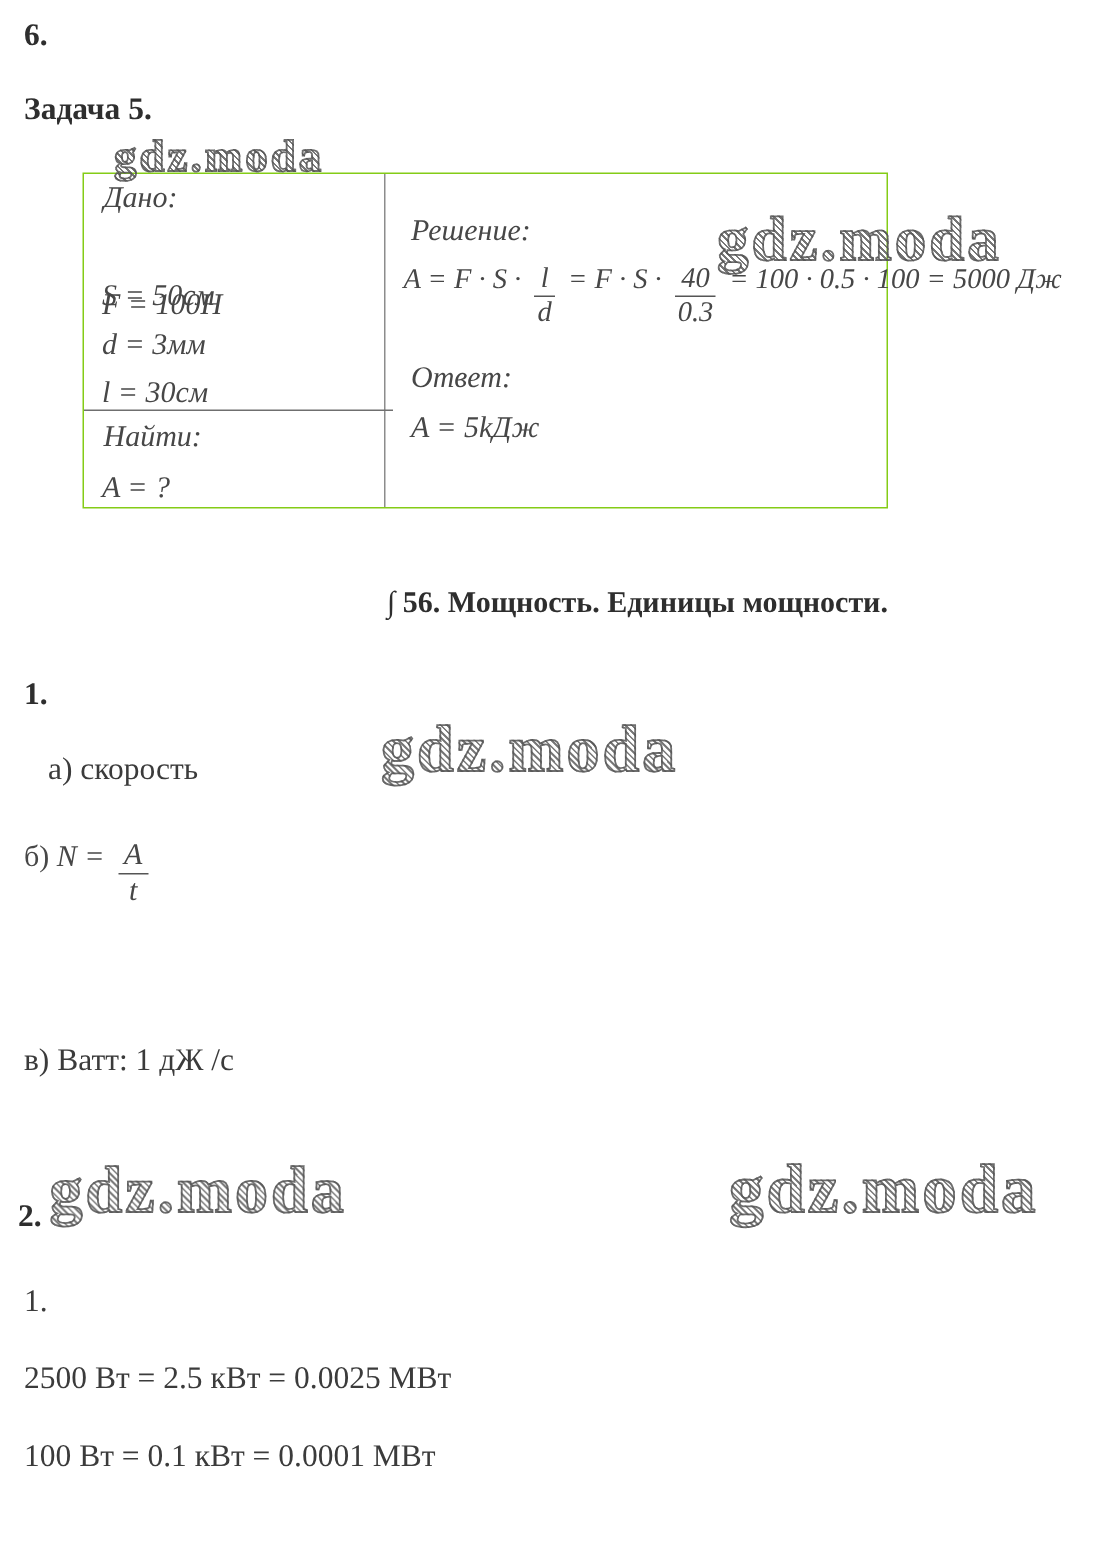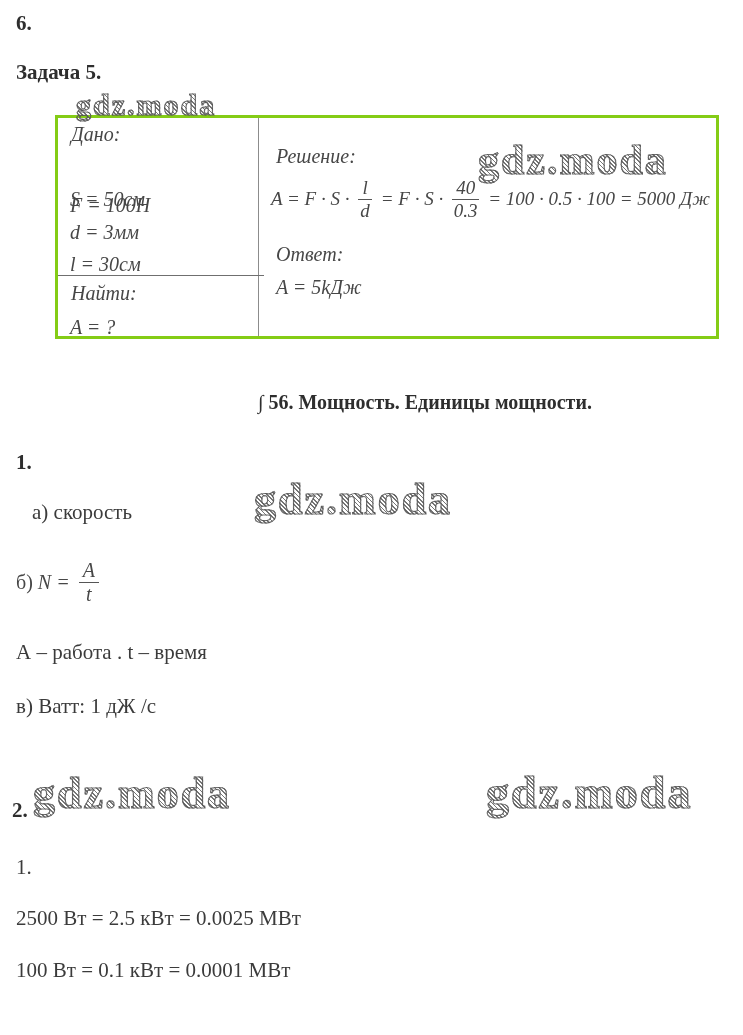--- a/index.html
+++ b/index.html
@@ -35,8 +35,8 @@
   
   #task-table{
     position:absolute;left:55px;top:115px;
-    width:664px;height:224px;
-    border:3px solid #84cc16;
+    width:537px;height:224px;
+    border:1px solid #84cc16;
     box-sizing:border-box;
     z-index:1;
   }

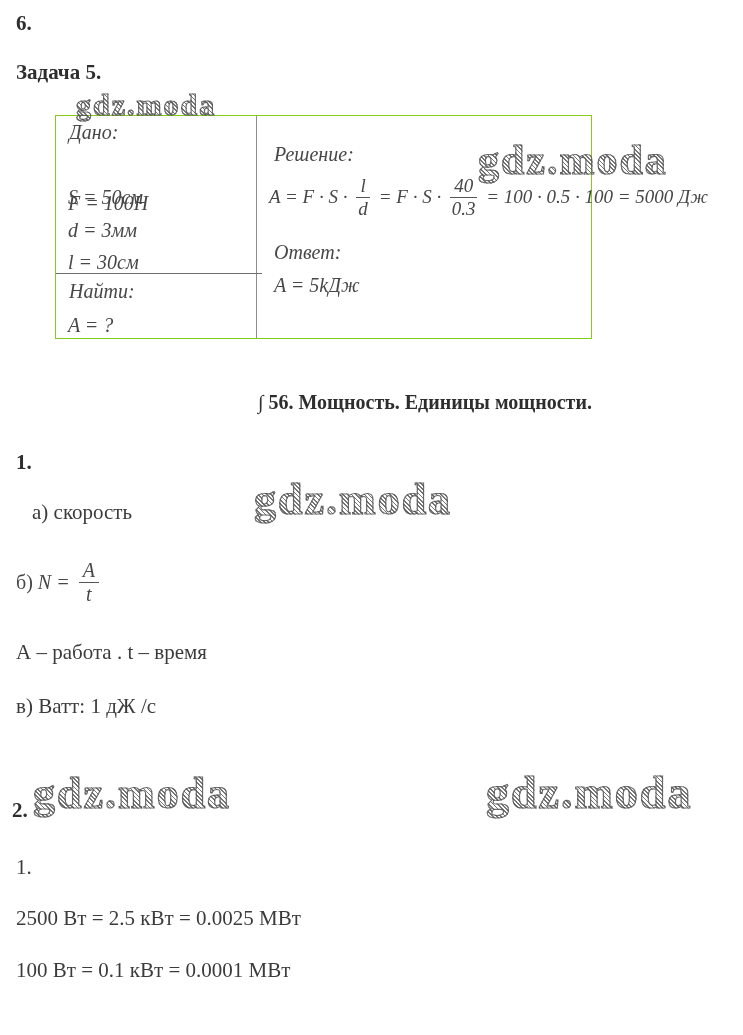--- a/index.html
+++ b/index.html
@@ -53,7 +53,7 @@
   .frac{display:inline-block;text-align:center;vertical-align:middle;line-height:1.05;margin:0 4px;}
   .frac .num{display:block;border-bottom:1px solid #555;padding:0 4px 1px 4px;}
   .frac .den{display:block;padding-top:1px;}
-  .formula-row{display:flex;align-items:center;gap:5px;font-style:italic;color:#474747;}
+  .formula-row{display:flex;align-items:flex-start;gap:5px;font-style:italic;color:#474747;}
 </style>
 </head>
 <body>

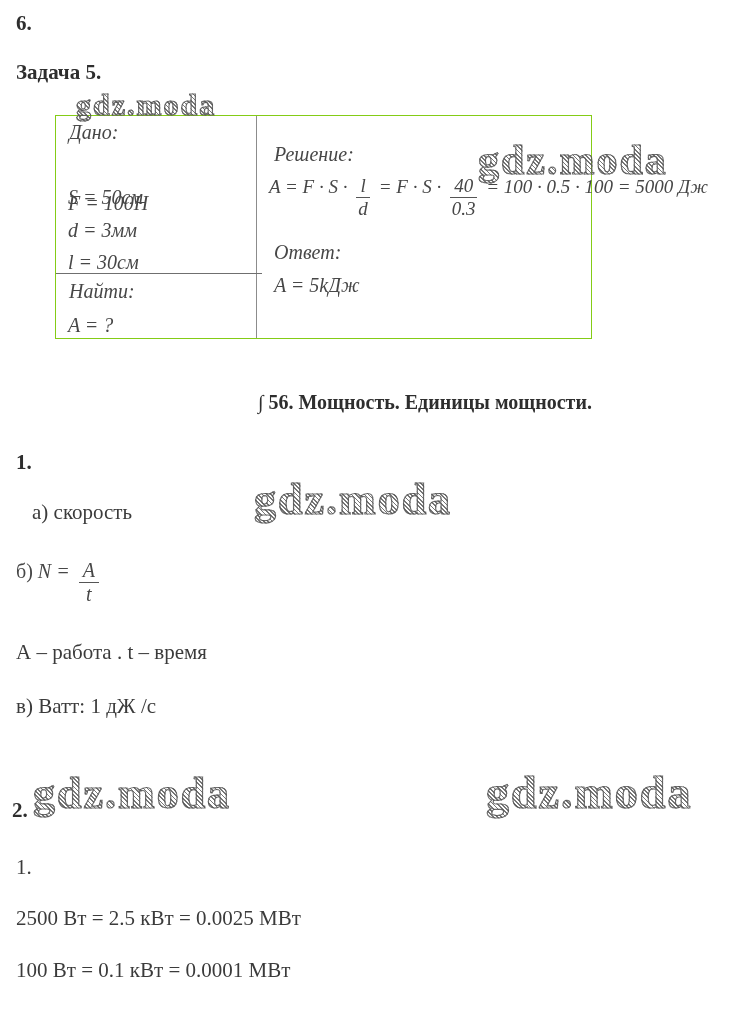--- a/index.html
+++ b/index.html
@@ -118,7 +118,6 @@
     </span>
   </div>
 
-  <div class="abs serif t21" style="left:16px;top:640px;">А – работа . t – время</div>
 
   <div class="abs serif t21" style="left:16px;top:694px;">в) Ватт: 1 дЖ /с</div>
 

